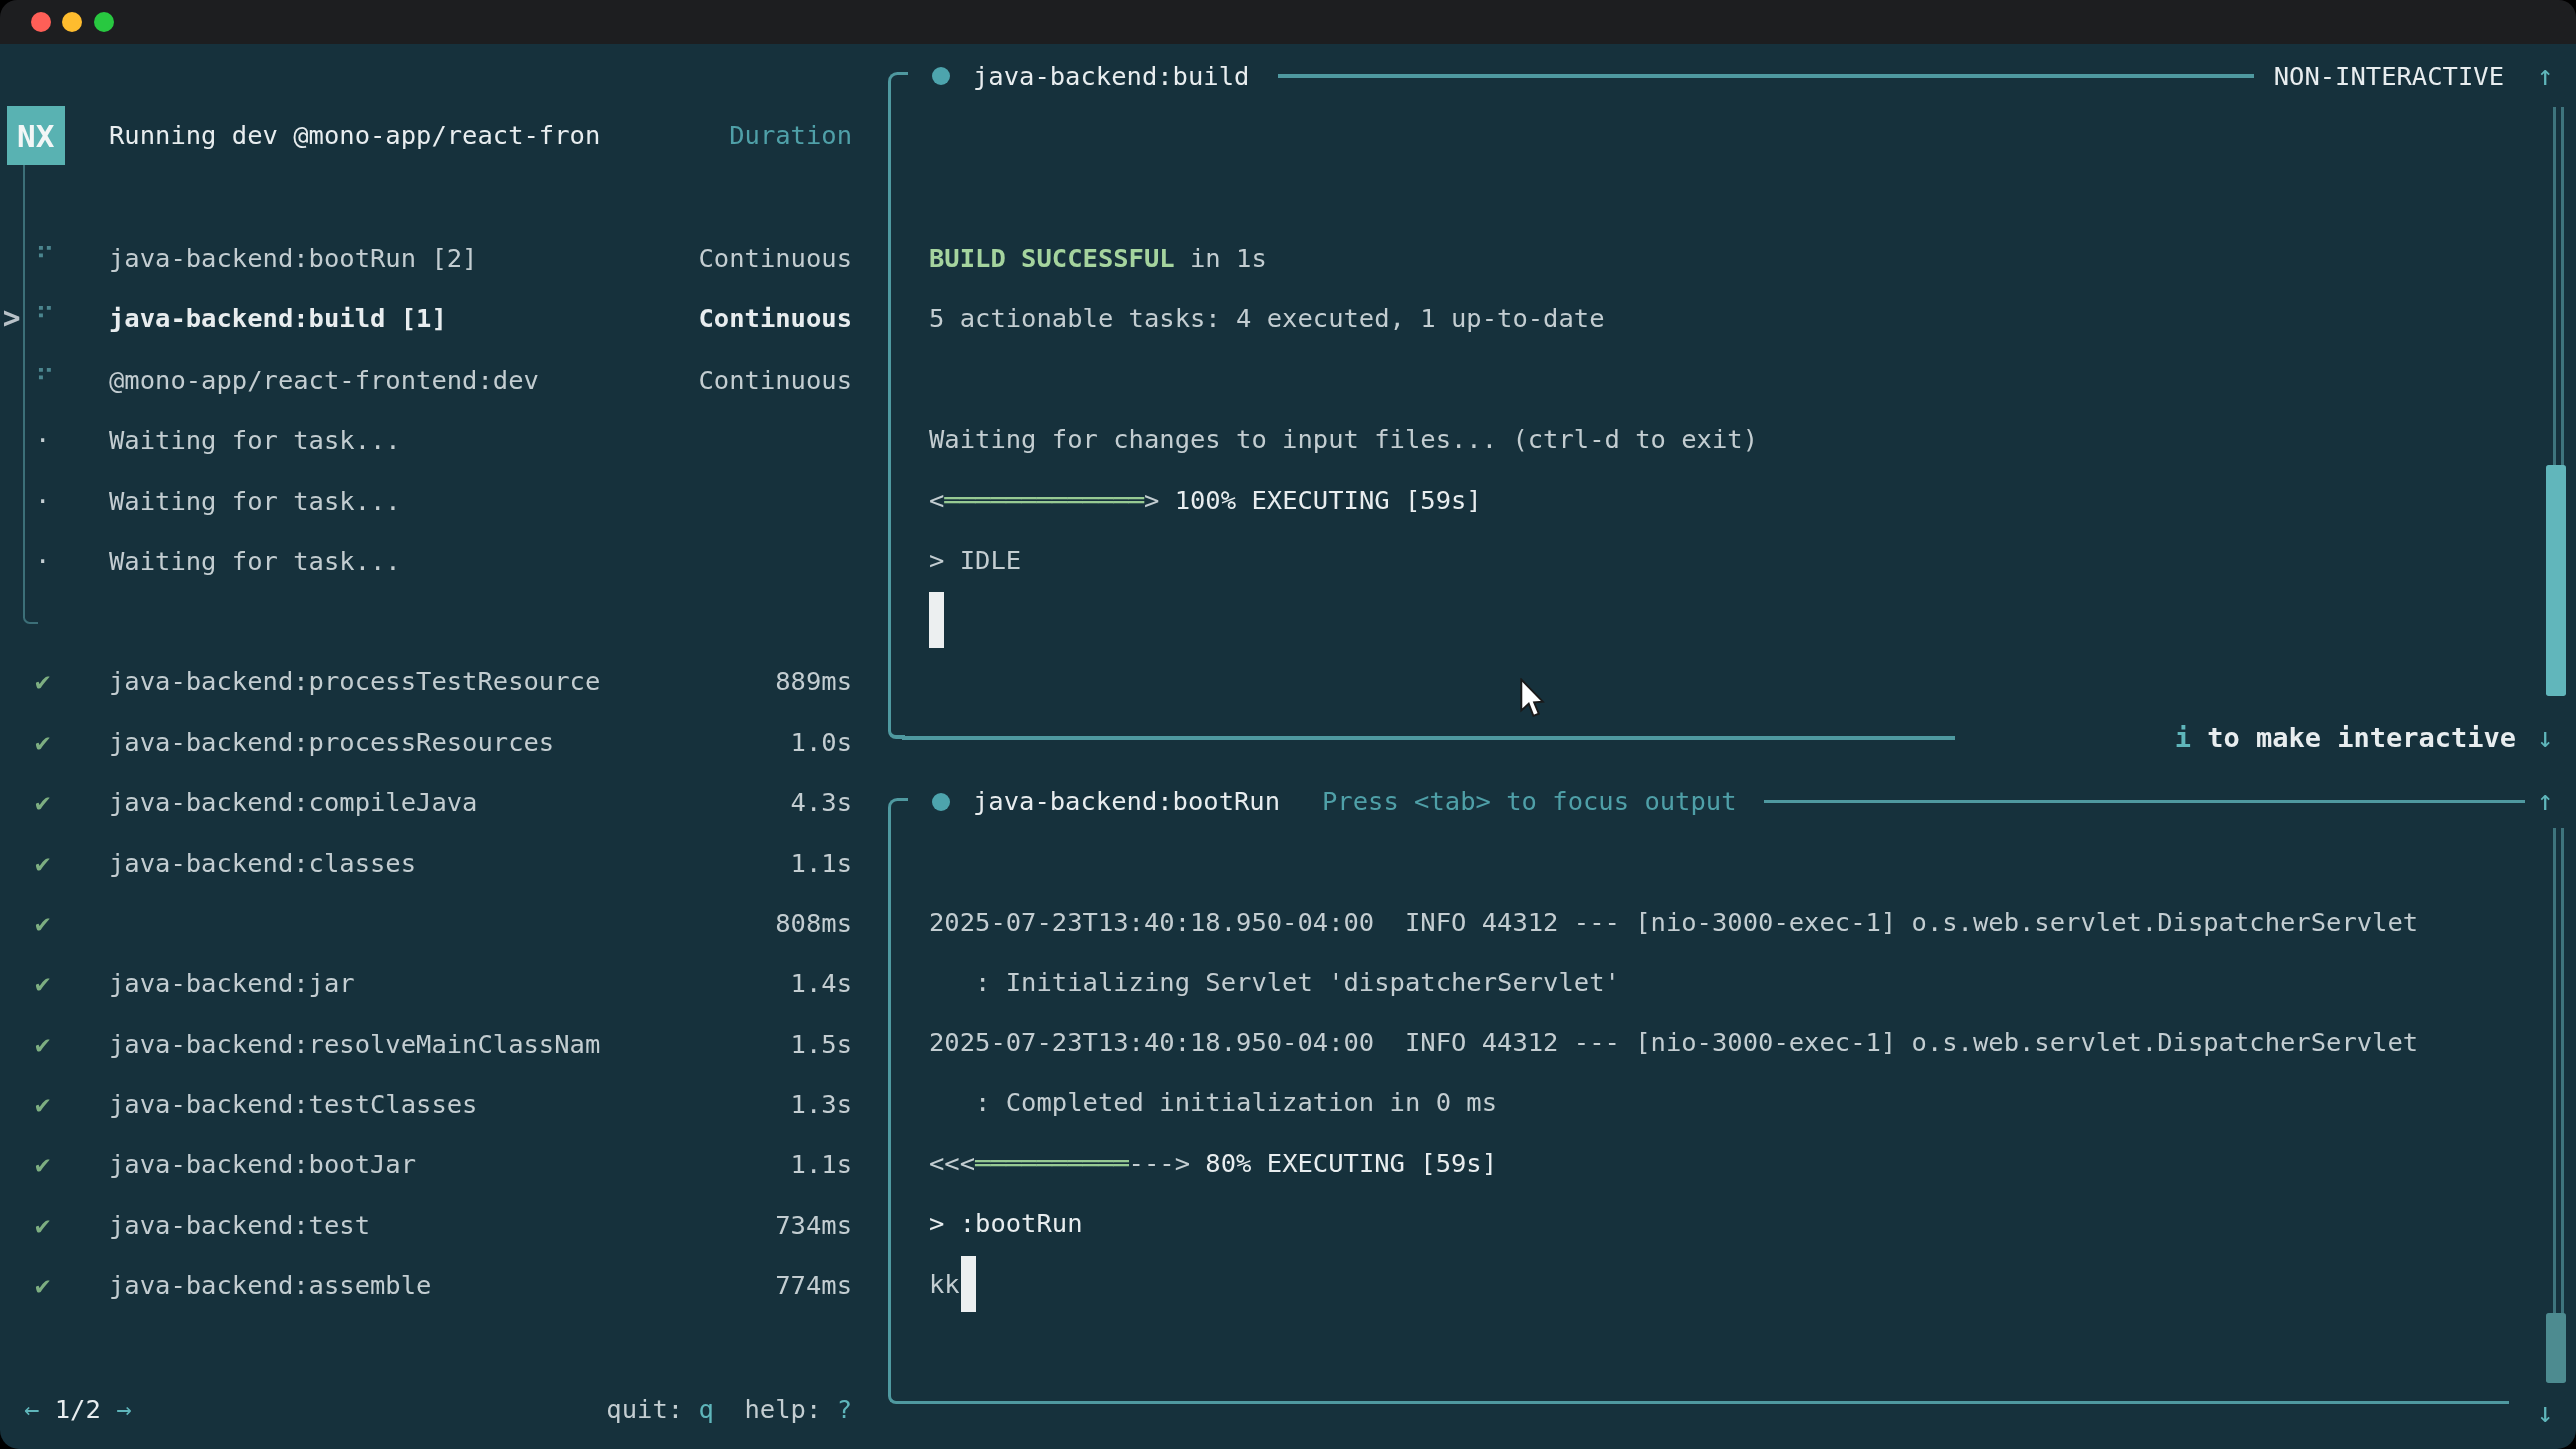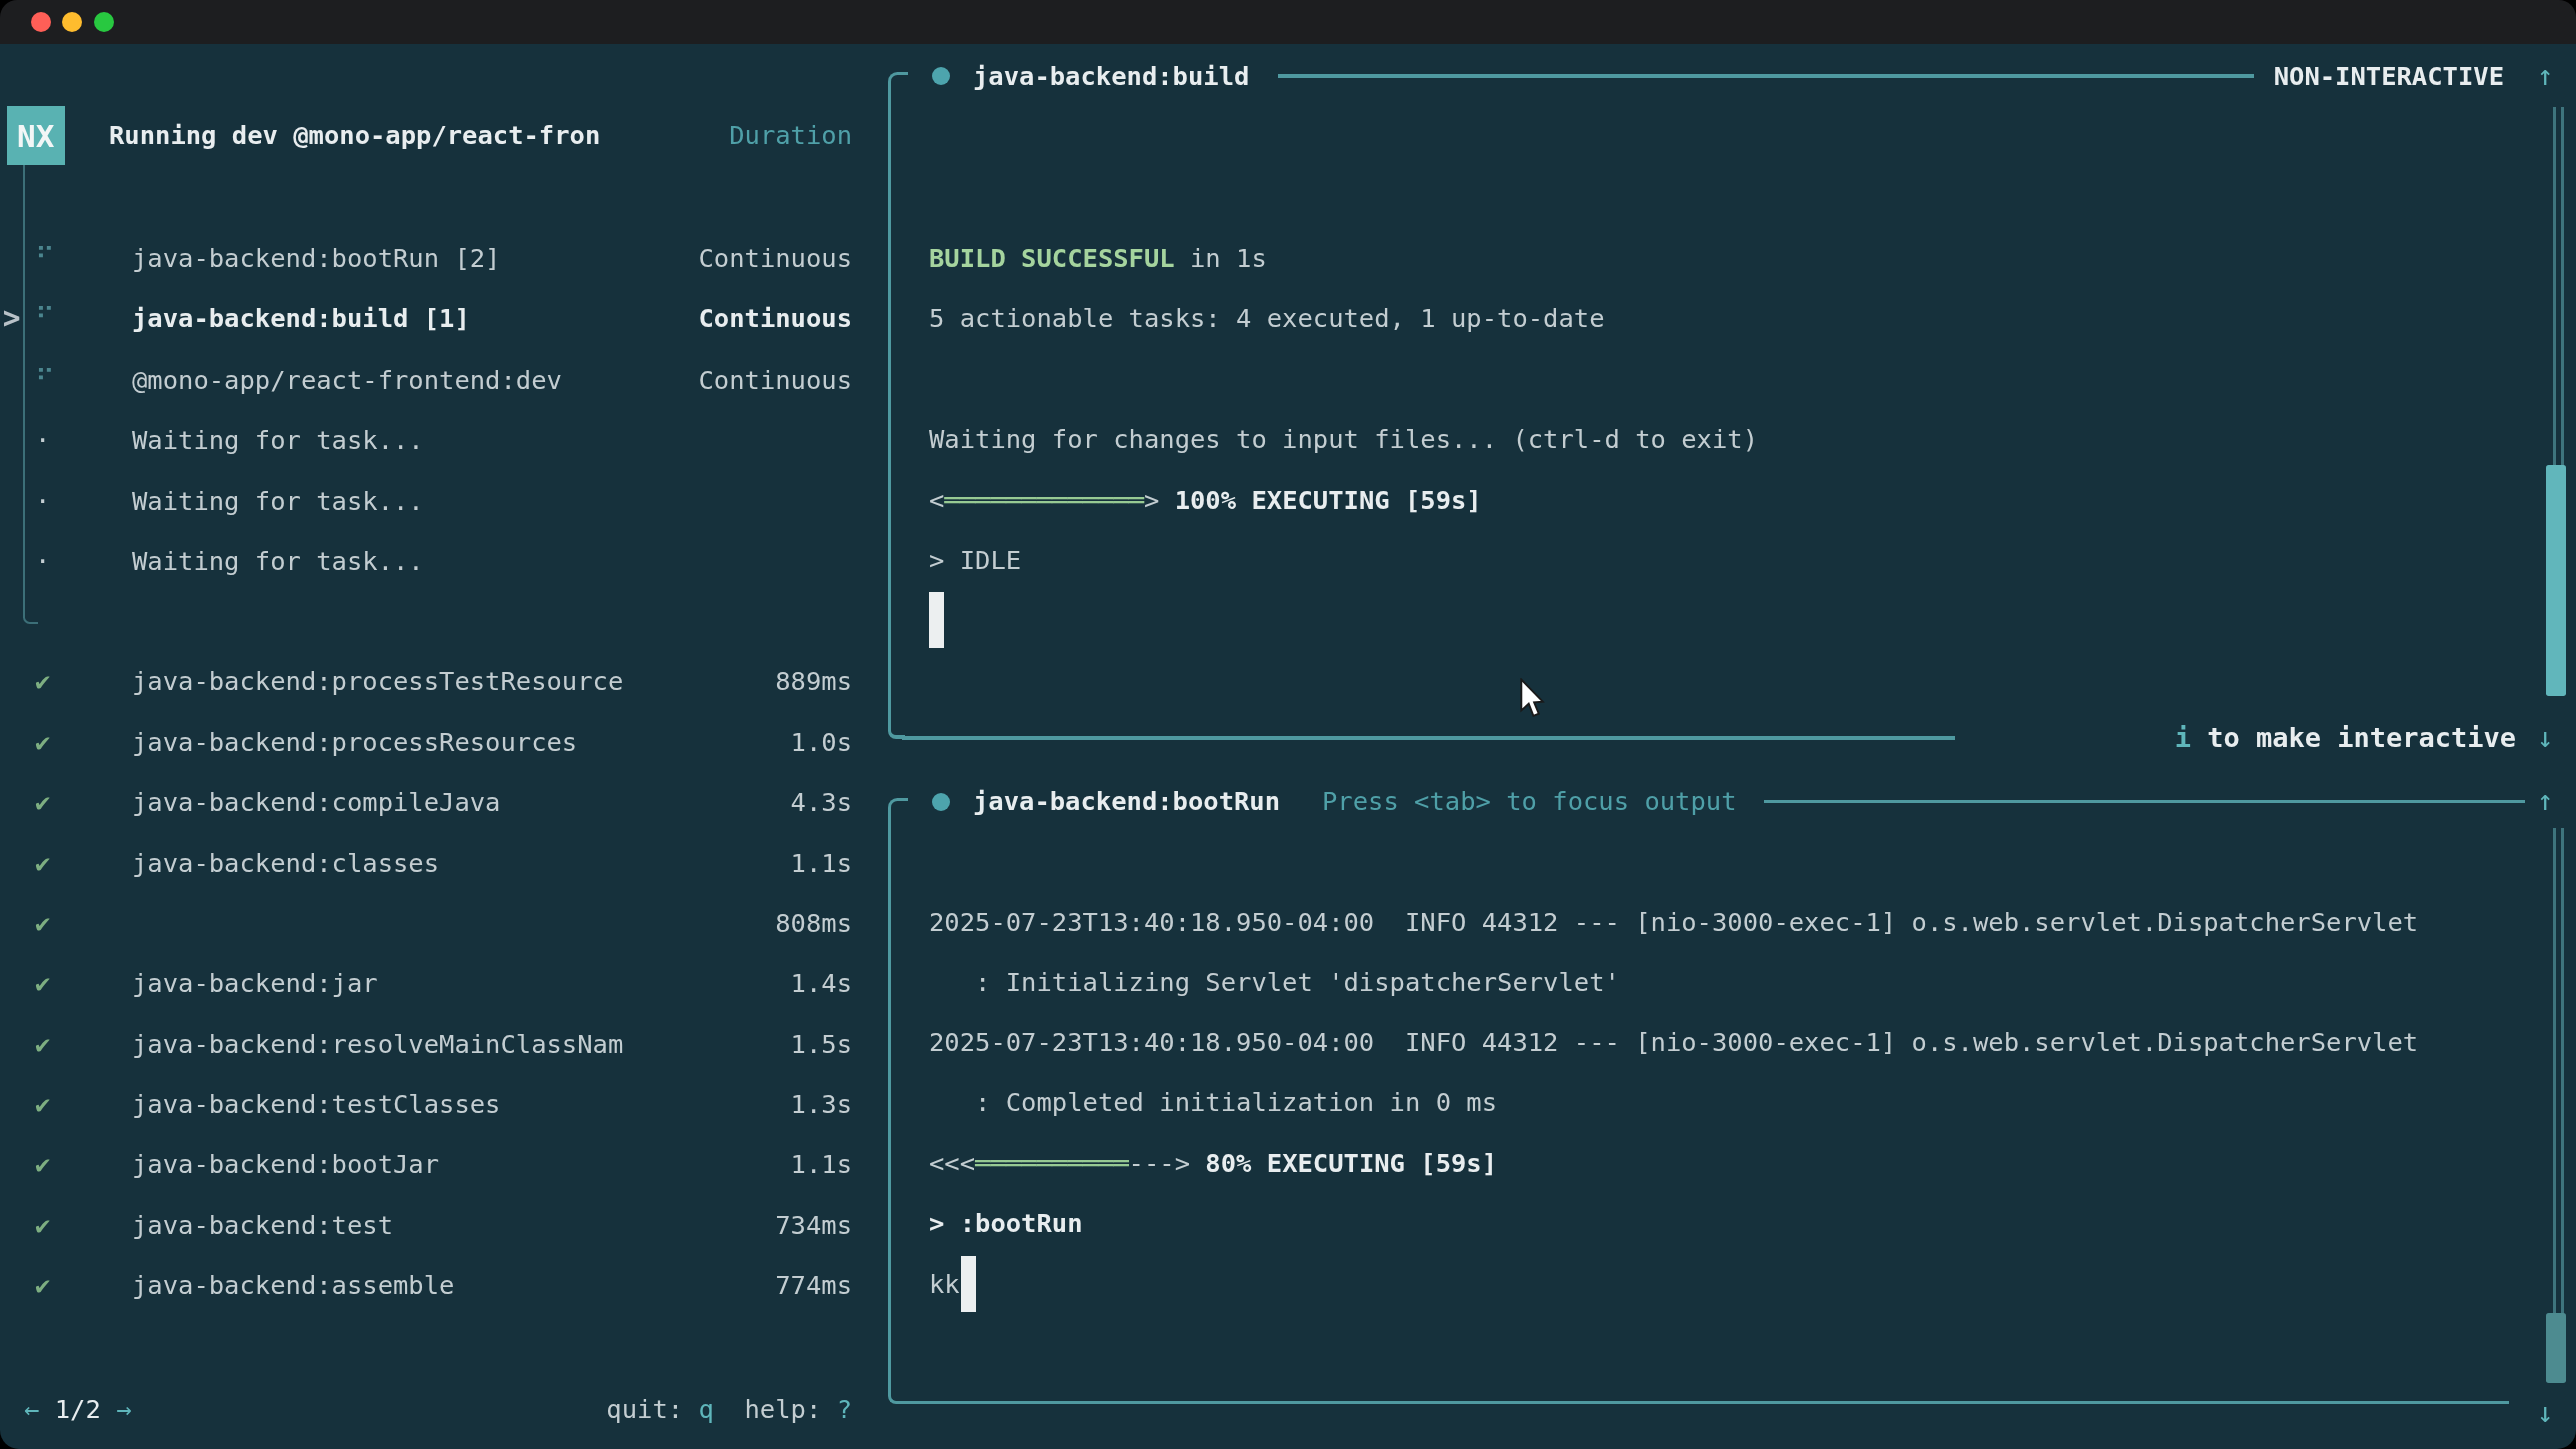--- a/index.html
+++ b/index.html
@@ -19,7 +19,7 @@
     border-radius:0 0 19px 19px;}
   
   .t{position:absolute;white-space:pre;font-size:25.5px;line-height:60px;height:60px;color:var(--text);}
-  .b{font-weight:700;color:var(--bright);}
+  .b{font-weight:400;color:var(--bright);}
   .green{color:var(--green-bold);font-weight:700;}
   .bar{color:var(--green);}
   .tealtxt{color:var(--teal);}

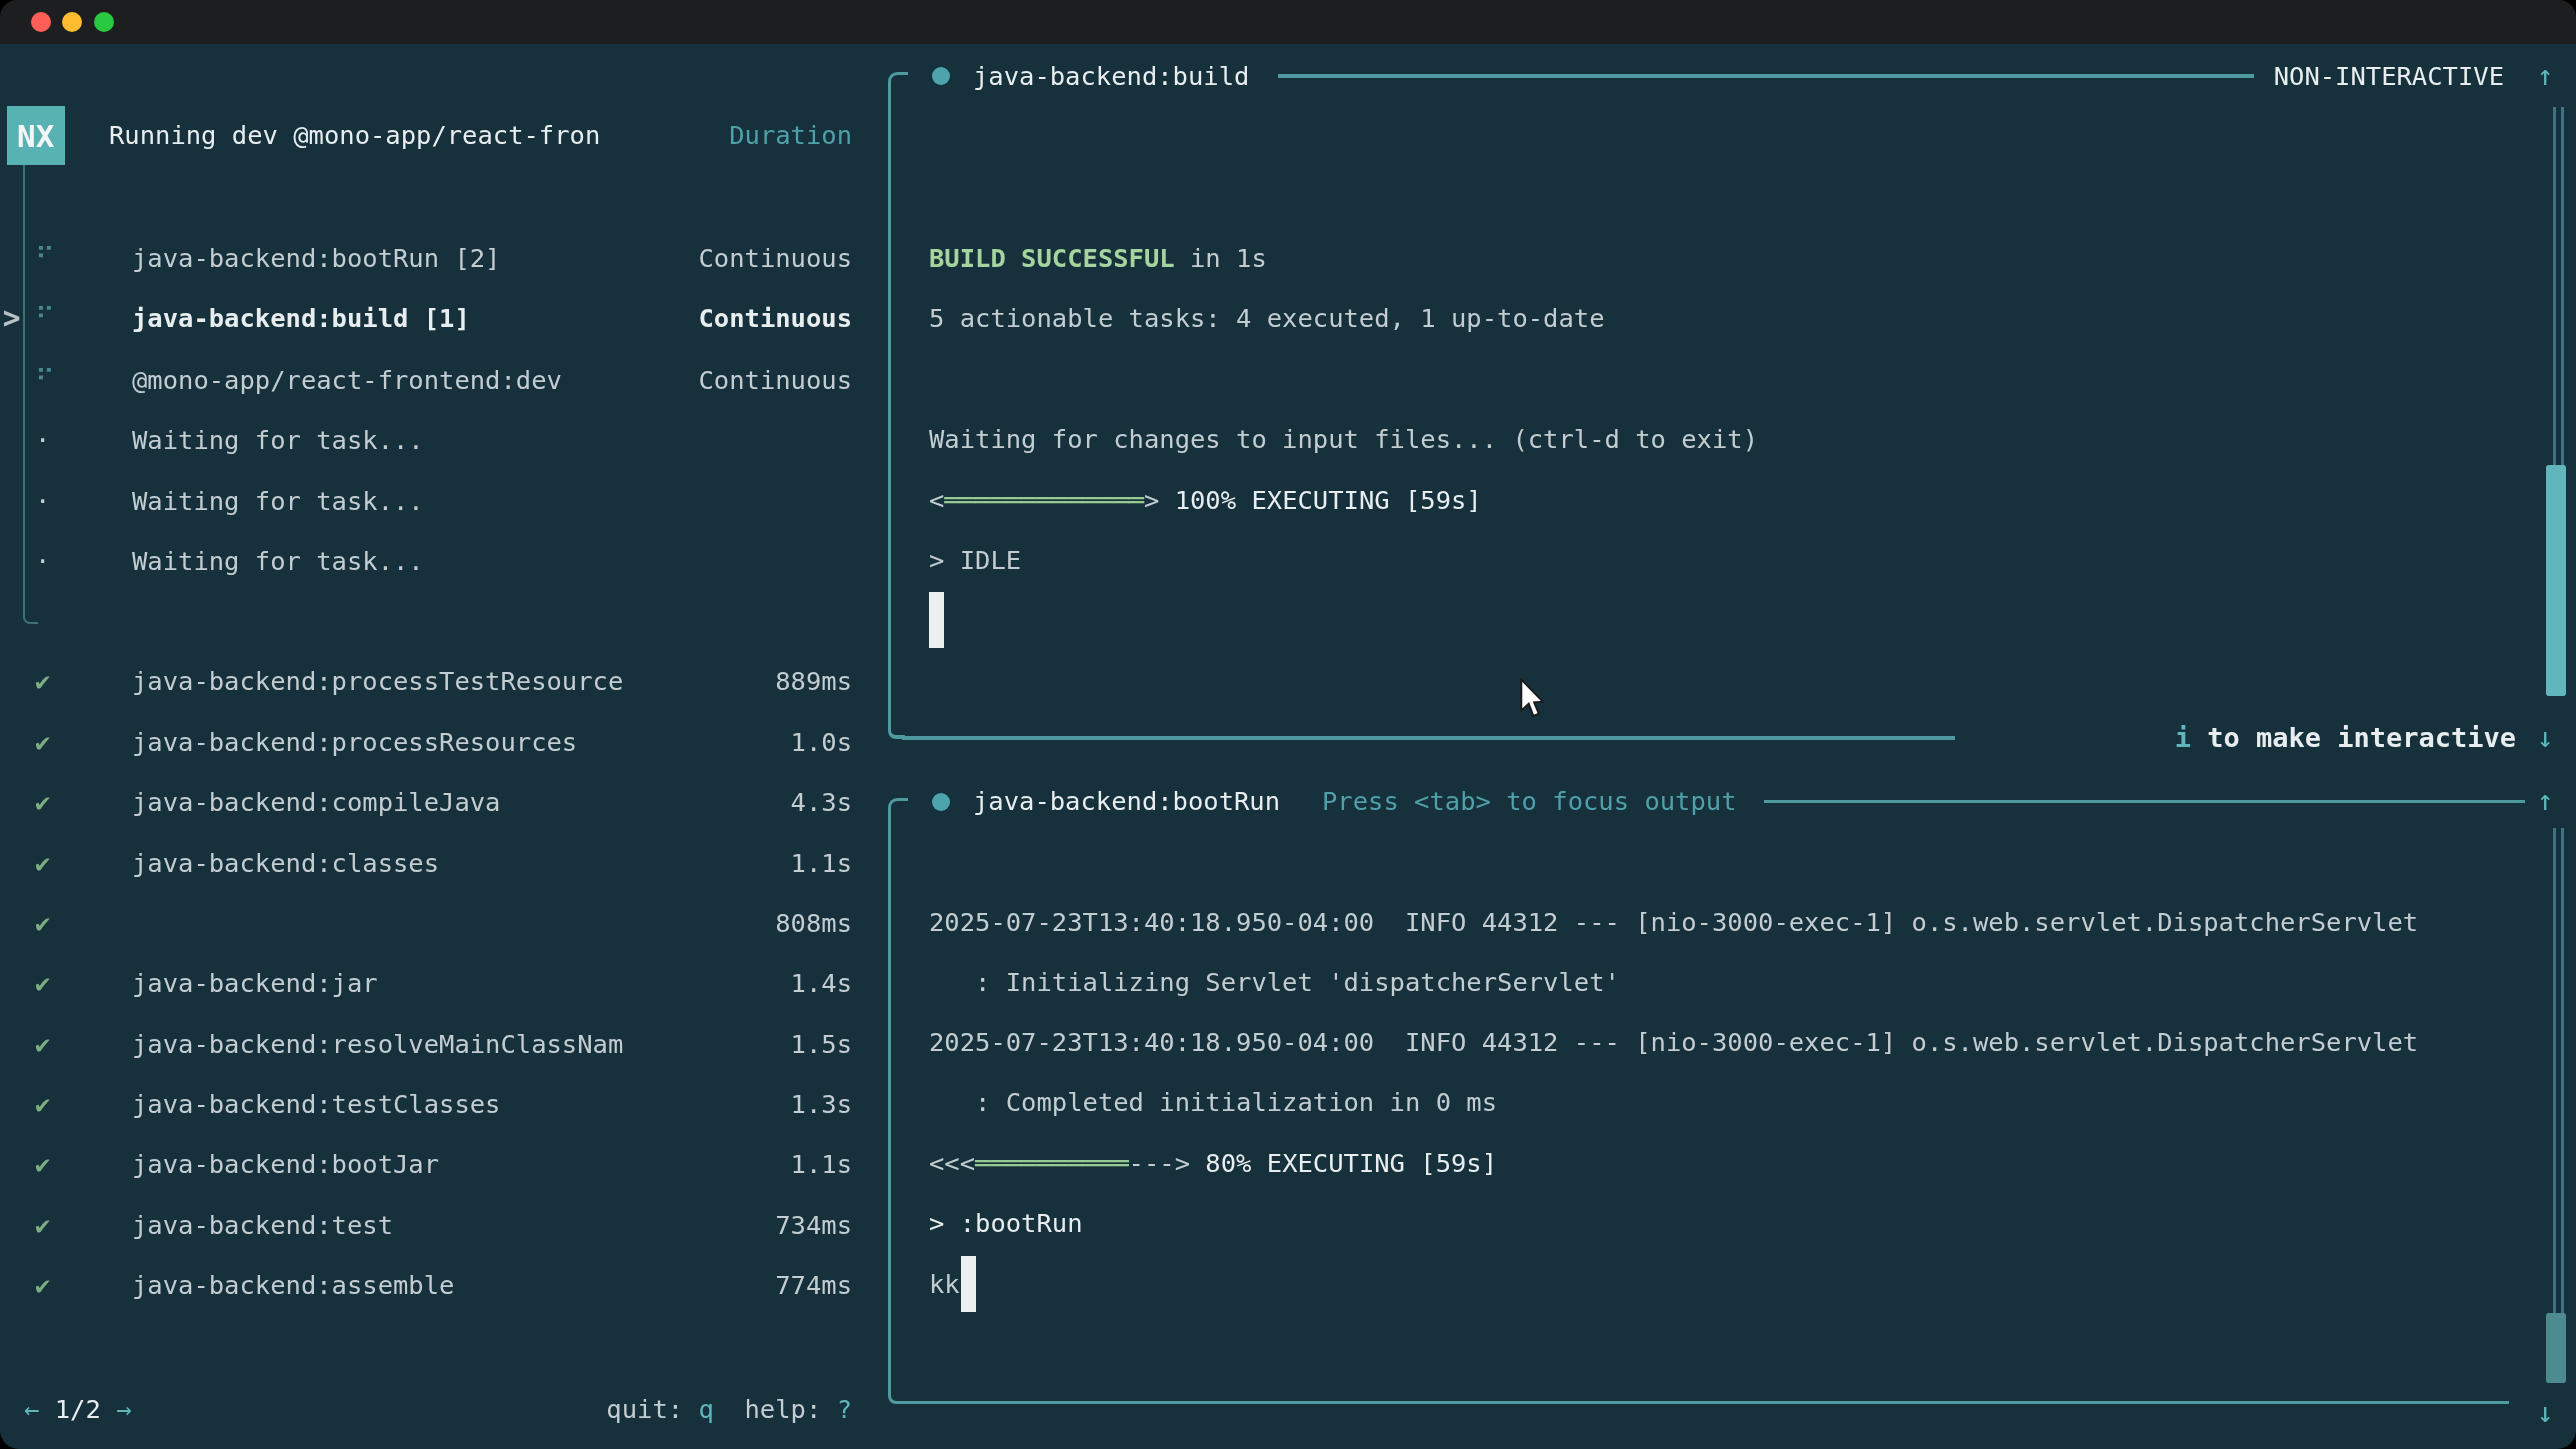--- a/index.html
+++ b/index.html
@@ -29,7 +29,7 @@
     display:flex;align-items:center;justify-content:center;font-size:31px;font-weight:700;color:#f2f6f6;}
   .srow{position:absolute;left:0;width:879px;height:60px;font-size:25.5px;line-height:60px;color:var(--text);}
   .srow .ic{position:absolute;left:35px;width:54px;}
-  .srow .nm{position:absolute;left:109px;white-space:pre;margin-left:23px;}
+  .srow .nm{position:absolute;left:109px;white-space:pre;}
   .srow .du{position:absolute;right:27px;white-space:pre;}
   .srow.sel .nm,.srow.sel .du{font-weight:700;color:var(--bright);}
   .spin{color:var(--spinner);font-size:27px;}

